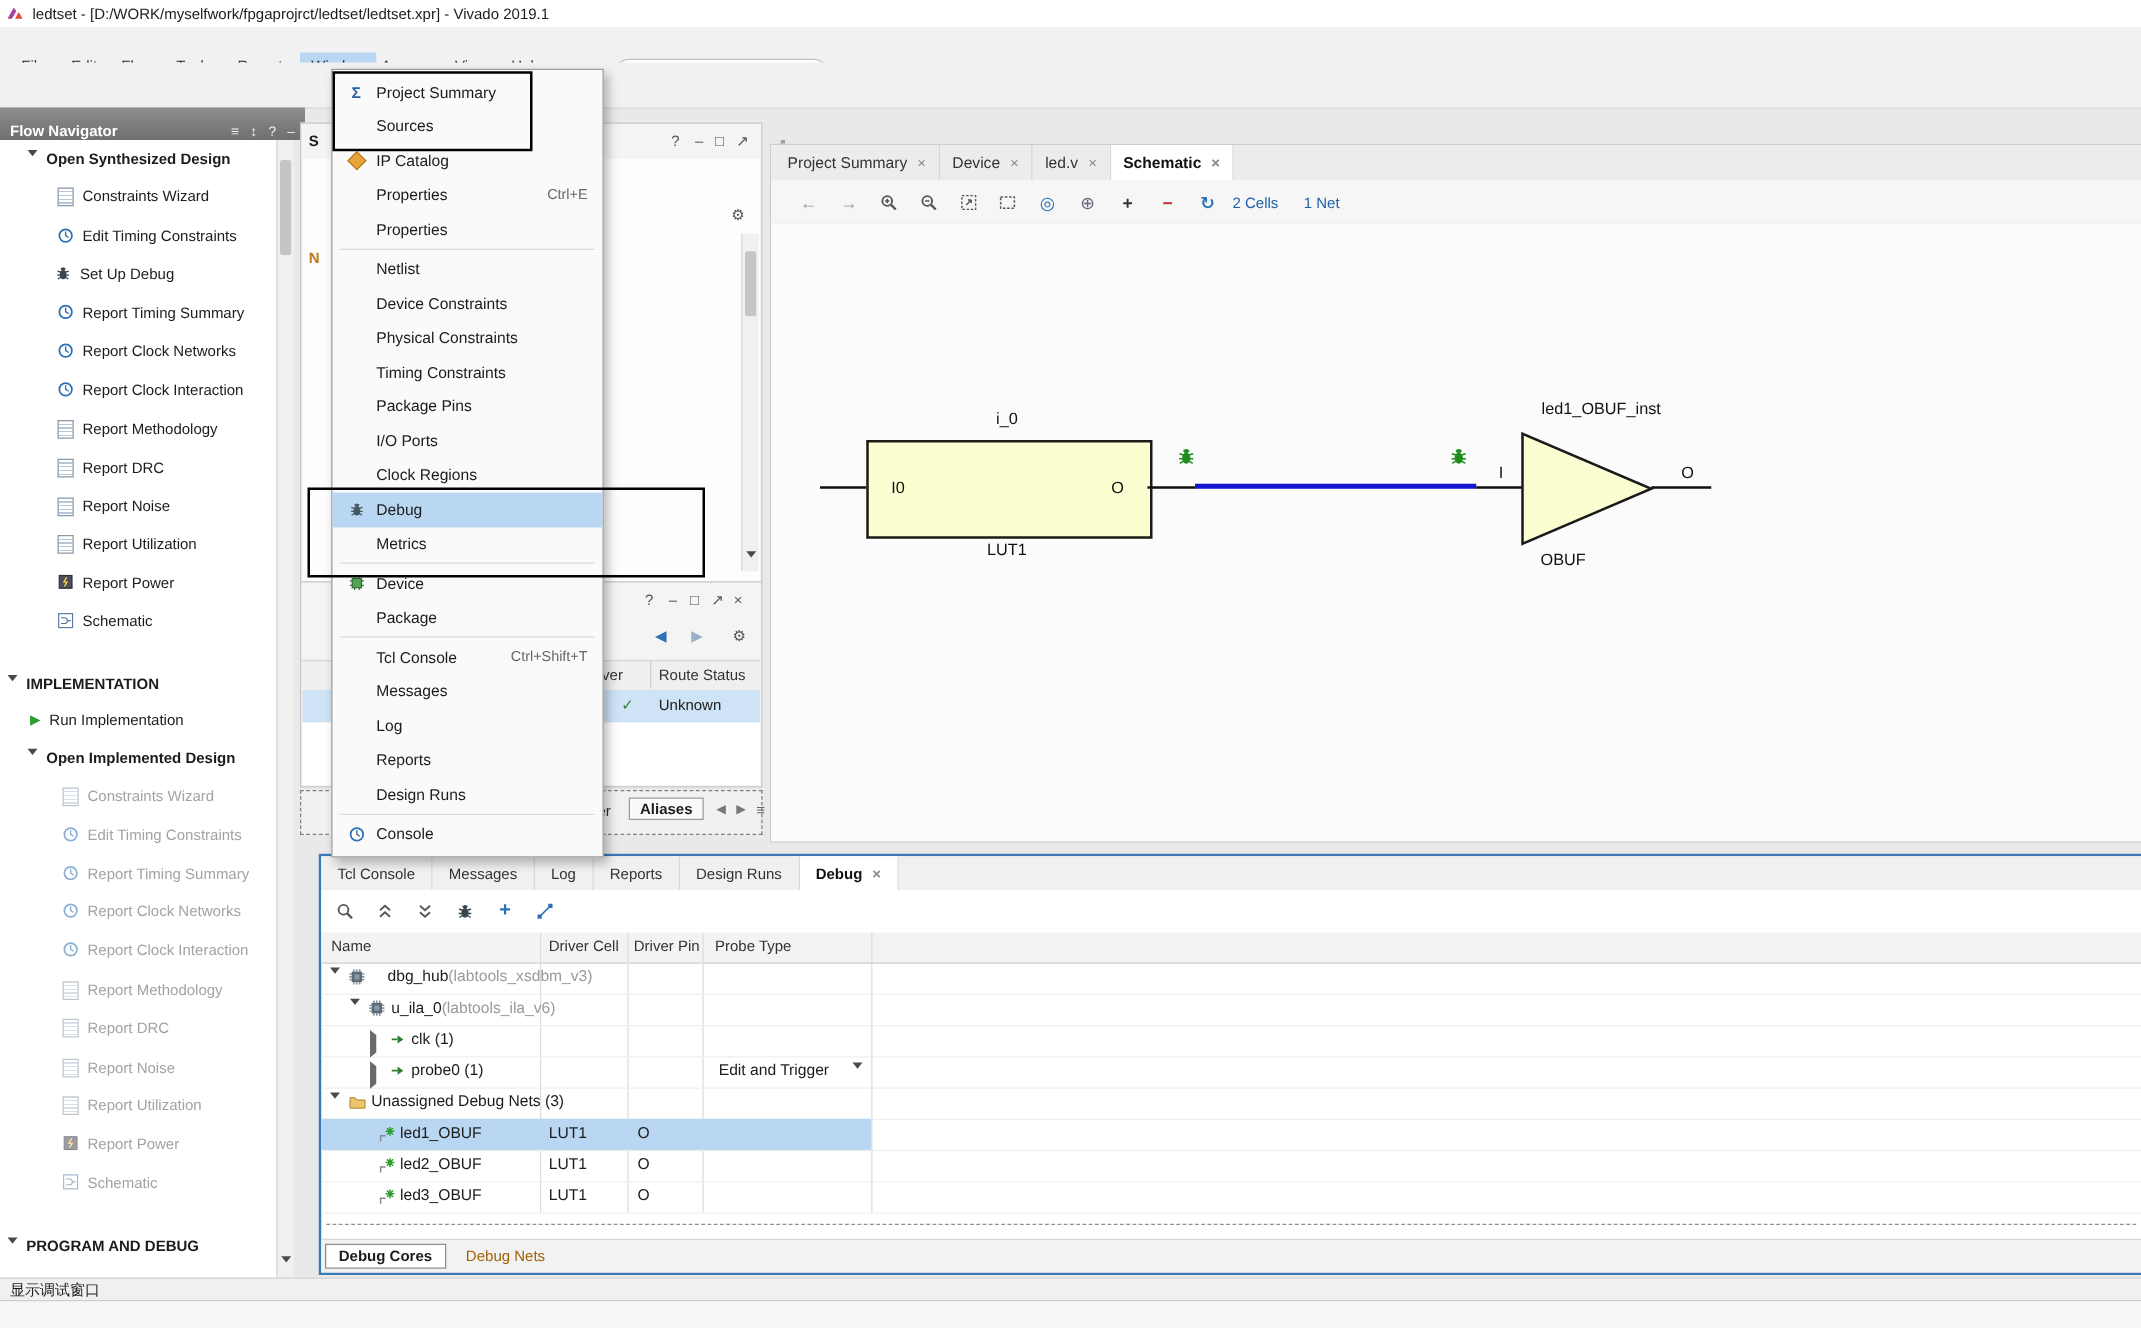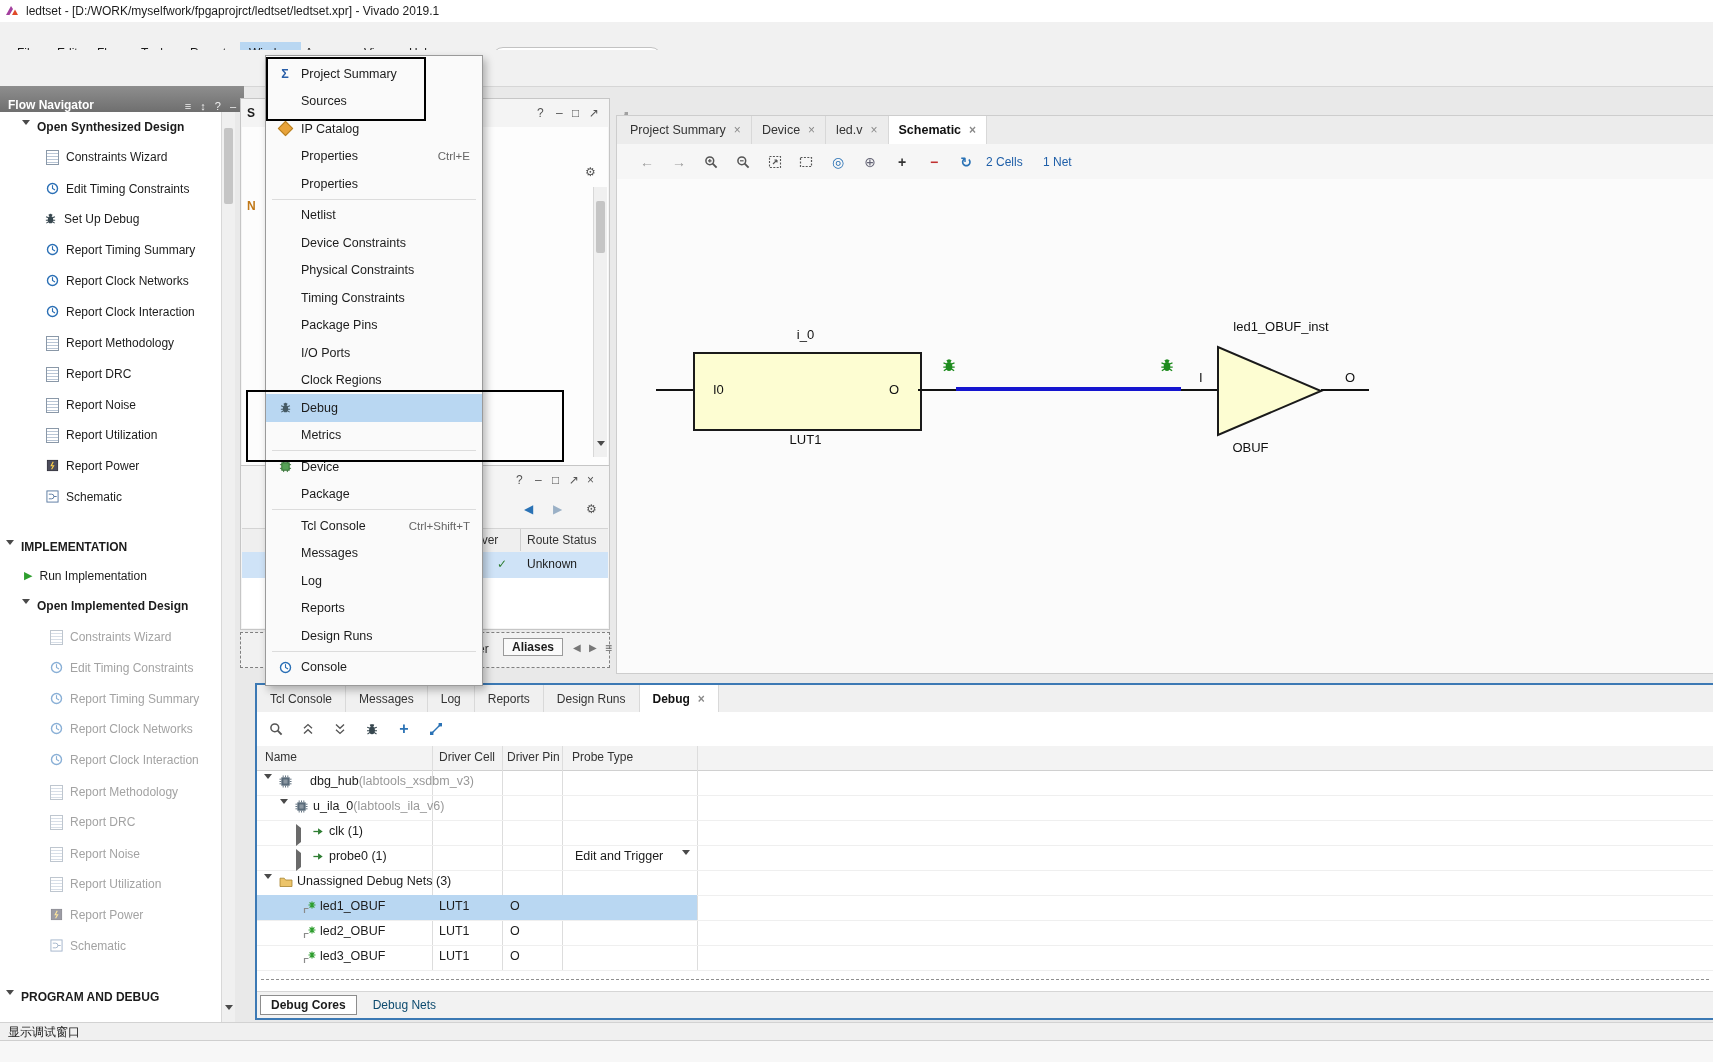--- a/index.html
+++ b/index.html
@@ -66,7 +66,7 @@
   .dp-dash{position:absolute;left:4px;right:6px;top:294px;border-top:1px dashed #8f8f8f}
   .dp-bot{position:absolute;left:0;right:0;bottom:0;height:26px;background:#f2f2f2;border-top:1px solid #d6d6d6;display:flex;align-items:center;gap:6px;padding-left:3px;font-size:12px}
   .bt1{border:1px solid #8d8d8d;background:#fff;font-weight:700;padding:2px 10px}
-  .bt2{padding:2px 10px;color:#0c4a6e}
+  .bt2{padding:2px 10px;color:#a16207}
   .status{left:0;top:1022px;width:100%;height:18px;background:#f0f0f0;border-top:1px solid #d2d2d2;display:flex;align-items:center;padding-left:8px;font-size:12px}
   .taskbar{left:0;top:1040px;width:100%;height:22px;background:#f7f7f7;border-top:1px solid #cfcfcf}
 </style>

